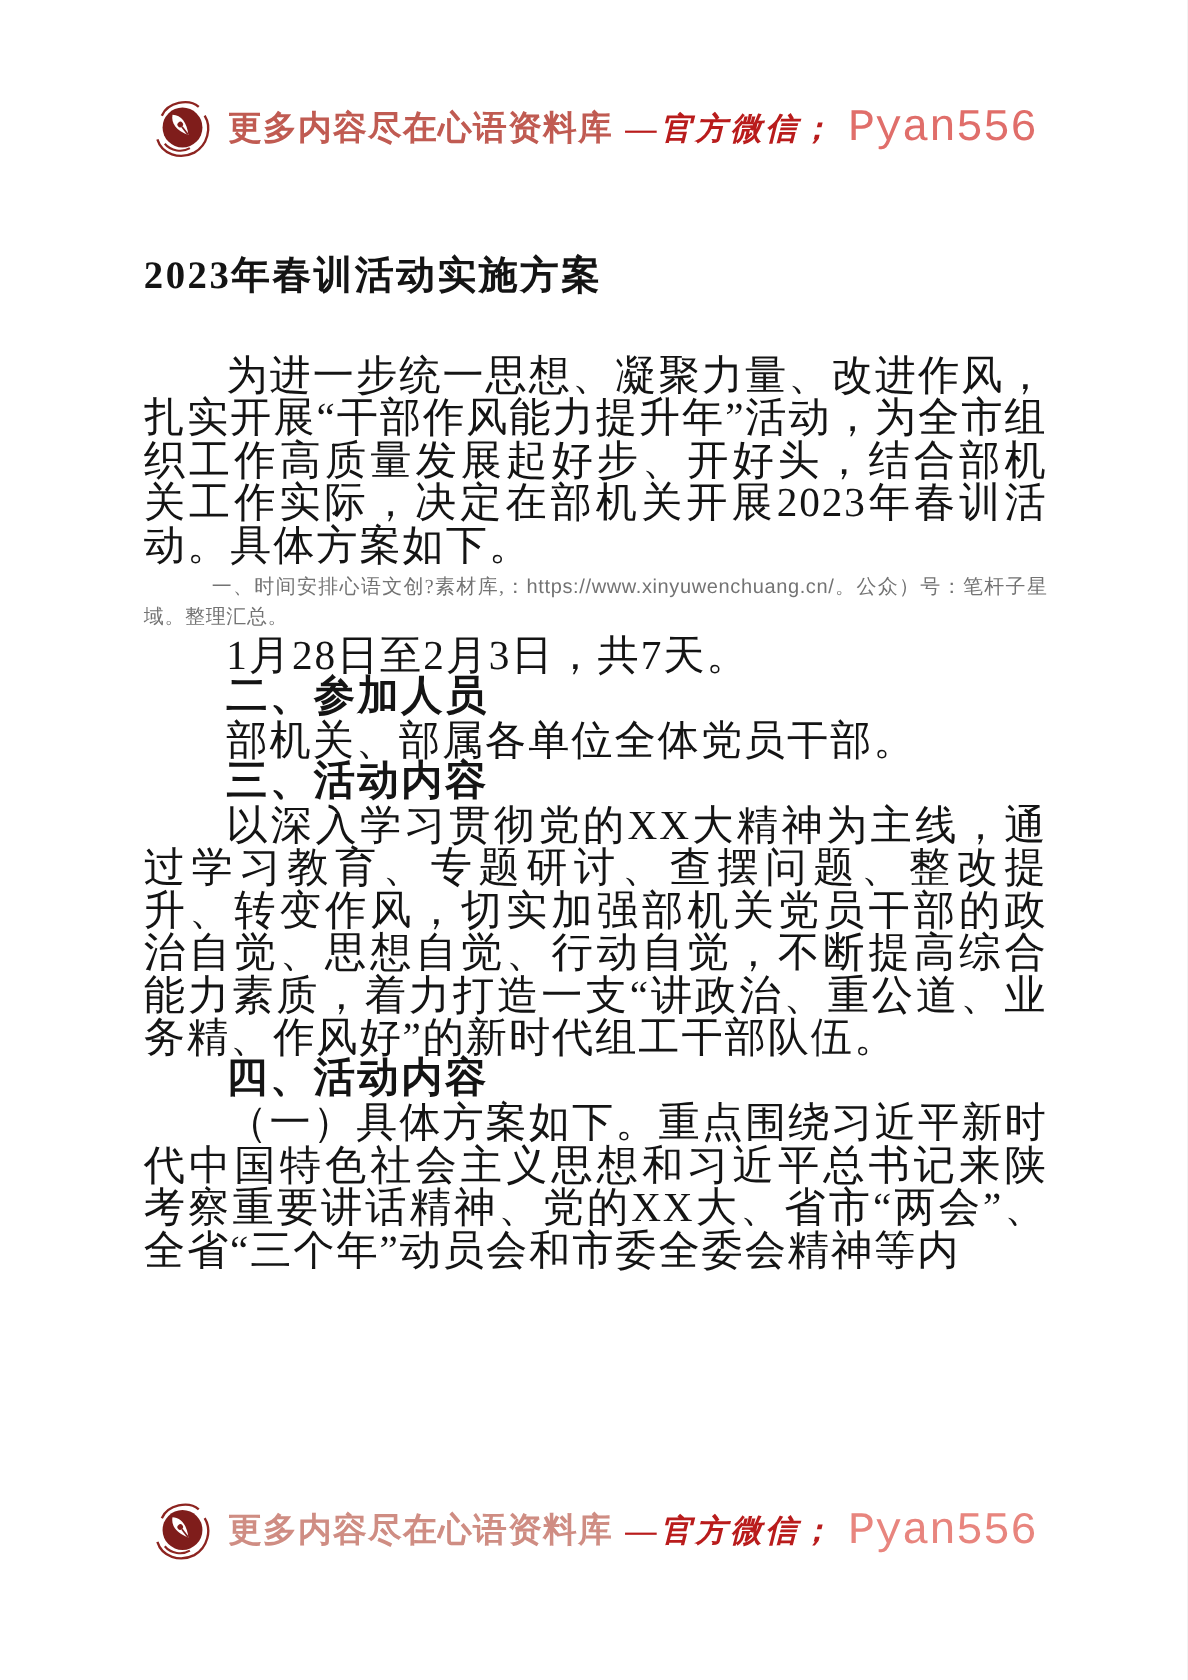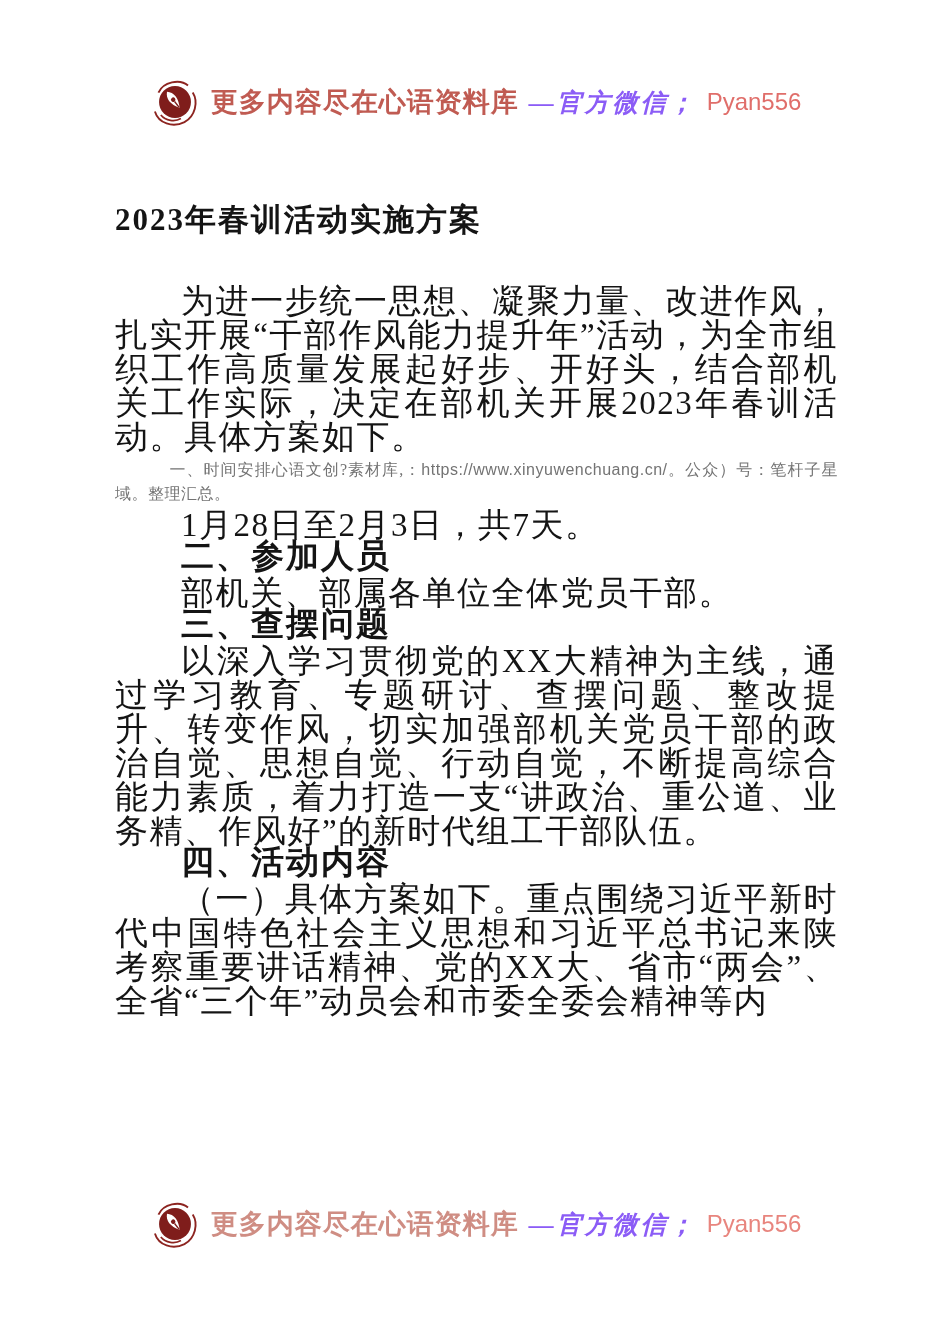--- a/index.html
+++ b/index.html
@@ -28,7 +28,7 @@
   .header .wm-main{color:#c05b52;}
   .footer .wm-main{color:#cf8d83;}
   .wm-label{
-    font-size:25px;color:#8b5cf6;font-style:italic;
+    font-size:25px;color:#b91c1c;font-style:italic;
     font-family:"Liberation Serif", serif;font-weight:bold;
     letter-spacing:3px;
   }

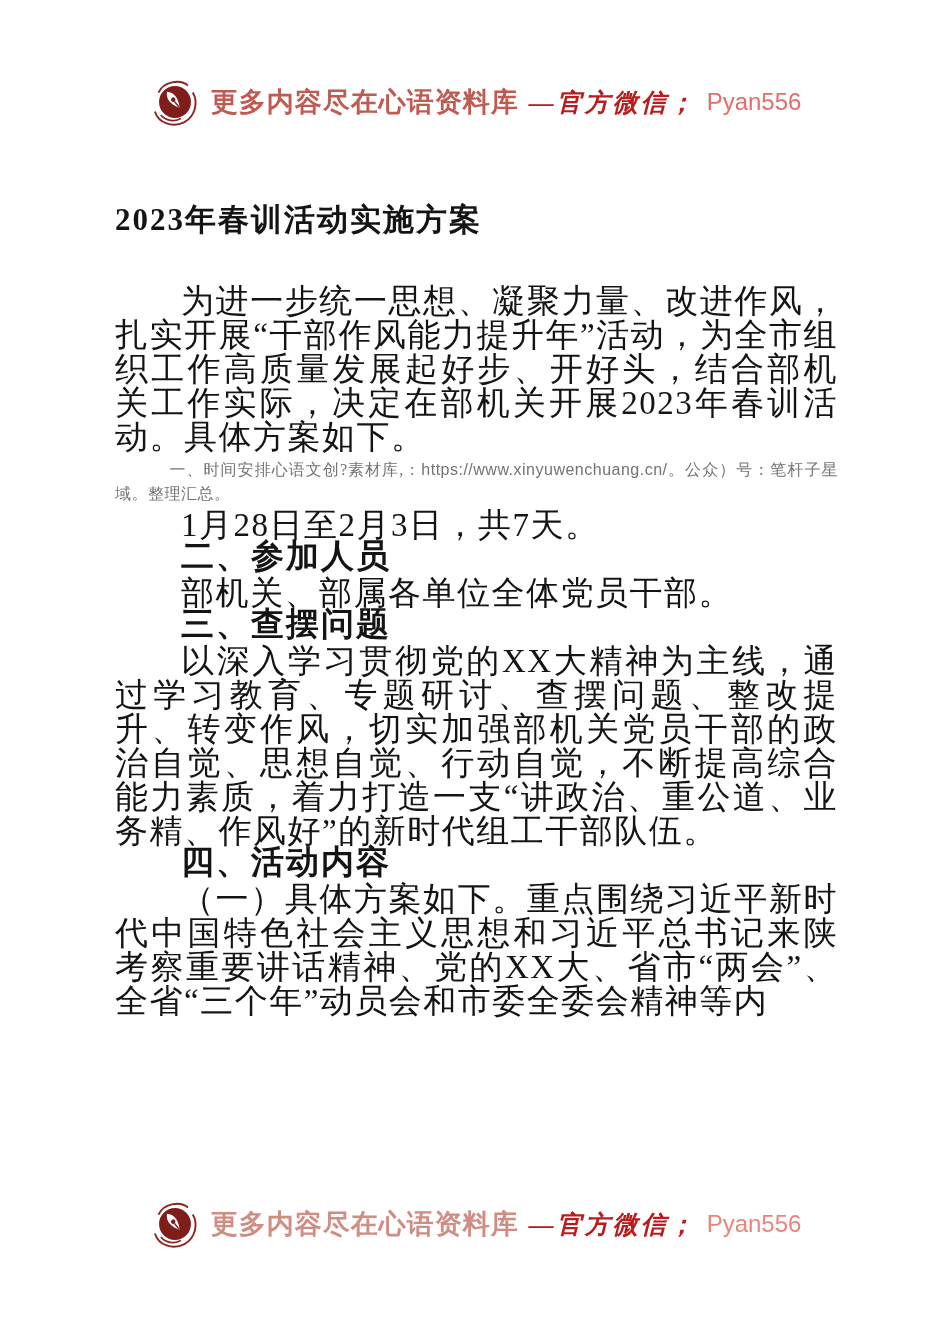--- a/index.html
+++ b/index.html
@@ -33,7 +33,7 @@
     letter-spacing:3px;
   }
   .wm-id{
-    font-size:24px;font-family:Liberation Sans, sans-serif;
+    font-size:36px;font-family:Liberation Mono, monospace;
   }
   .header .wm-id{color:#e06e6a;}
   .footer .wm-id{color:#e8857e;}

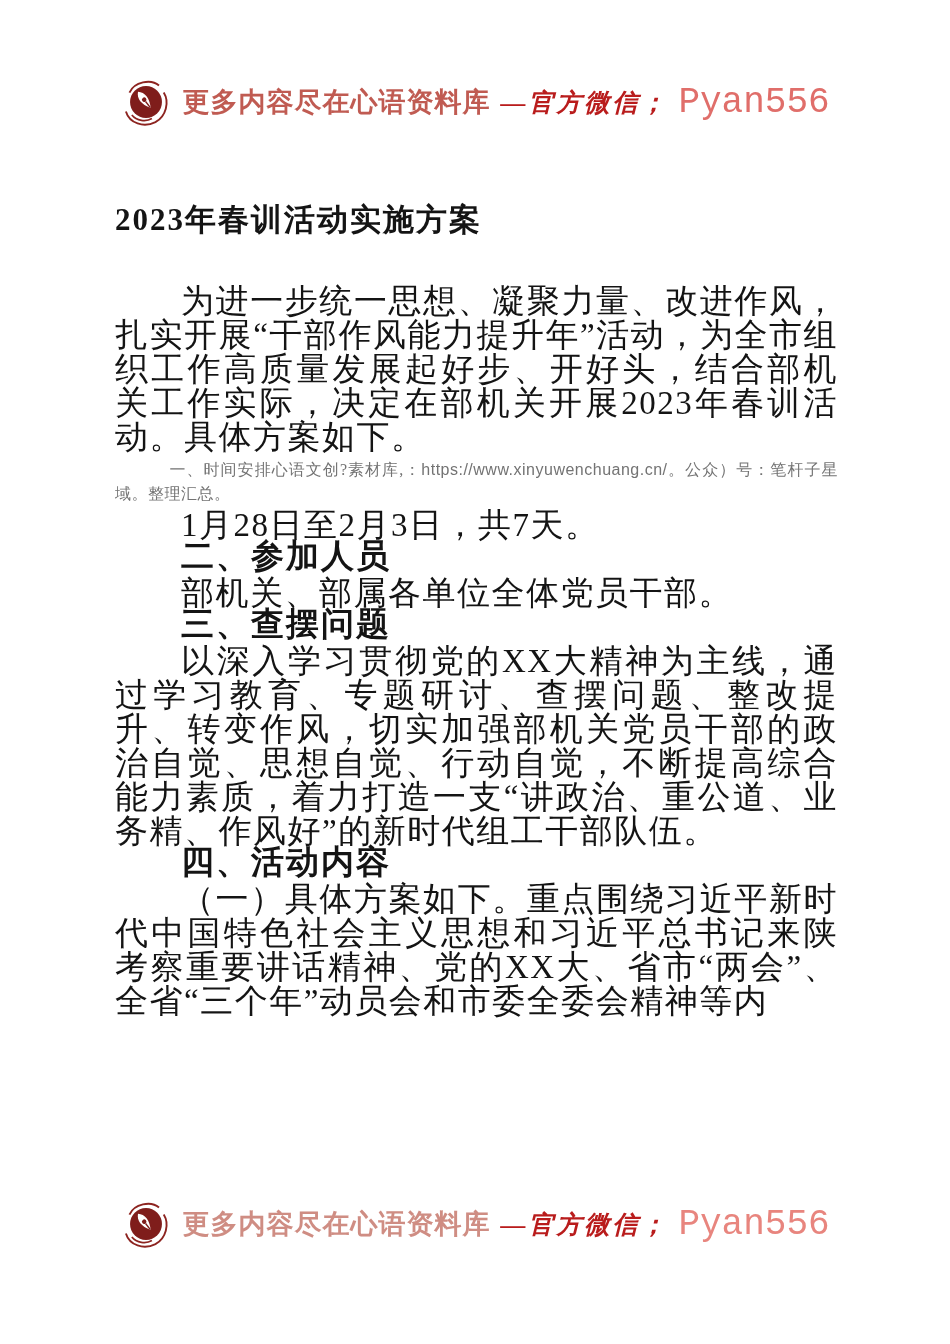--- a/index.html
+++ b/index.html
@@ -98,7 +98,7 @@
     <p class="heading">二、参加人员</p>
     <p class="body">部机关、部属各单位全体党员干部。</p>
 
-    <p class="heading">三、查摆问题</p>
+    <p class="heading">三、活动内容</p>
     <p class="body">以深入学习贯彻党的XX大精神为主线，通过学习教育、专题研讨、查摆问题、整改提升、转变作风，切实加强部机关党员干部的政治自觉、思想自觉、行动自觉，不断提高综合能力素质，着力打造一支“讲政治、重公道、业务精、作风好”的新时代组工干部队伍。</p>
 
     <p class="heading">四、活动内容</p>

